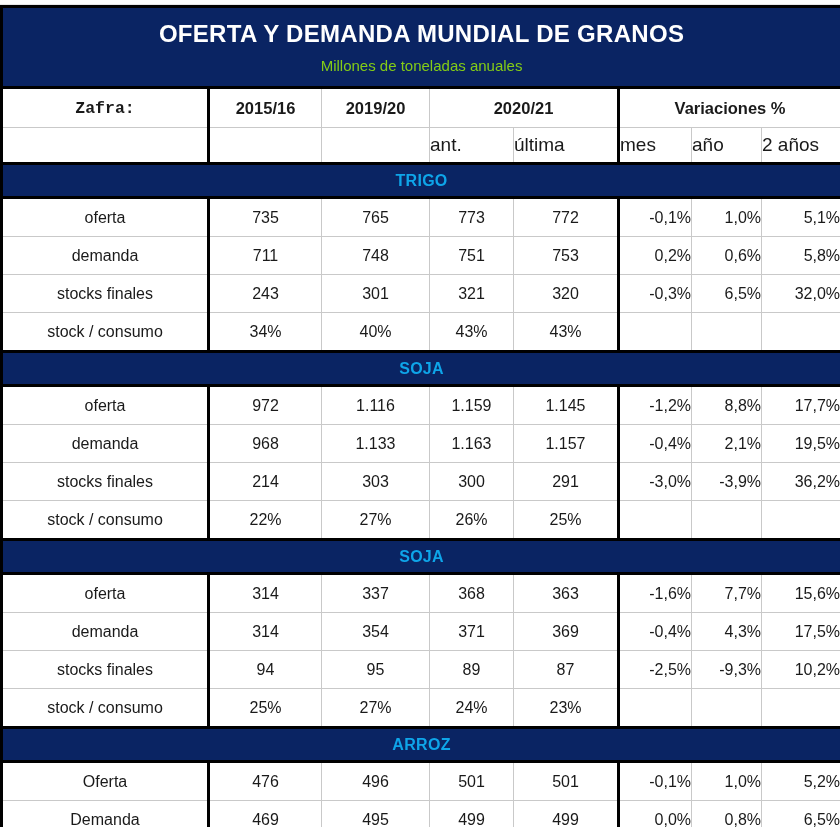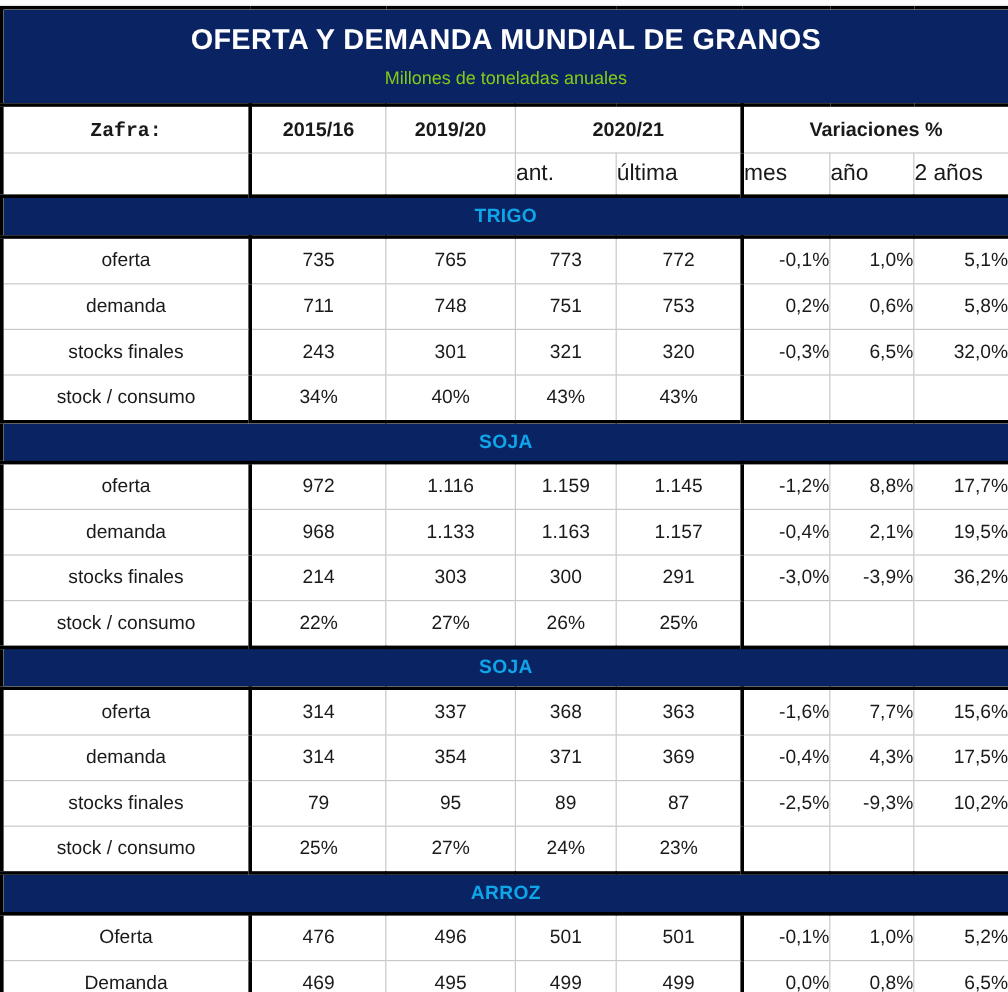--- a/index.html
+++ b/index.html
@@ -268,7 +268,7 @@
 
   <tr class="data-row">
     <td class="lbl">stocks finales</td>
-    <td class="num">79</td>
+    <td class="num">94</td>
     <td class="num">95</td>
     <td class="num">89</td>
     <td class="num">87</td>

